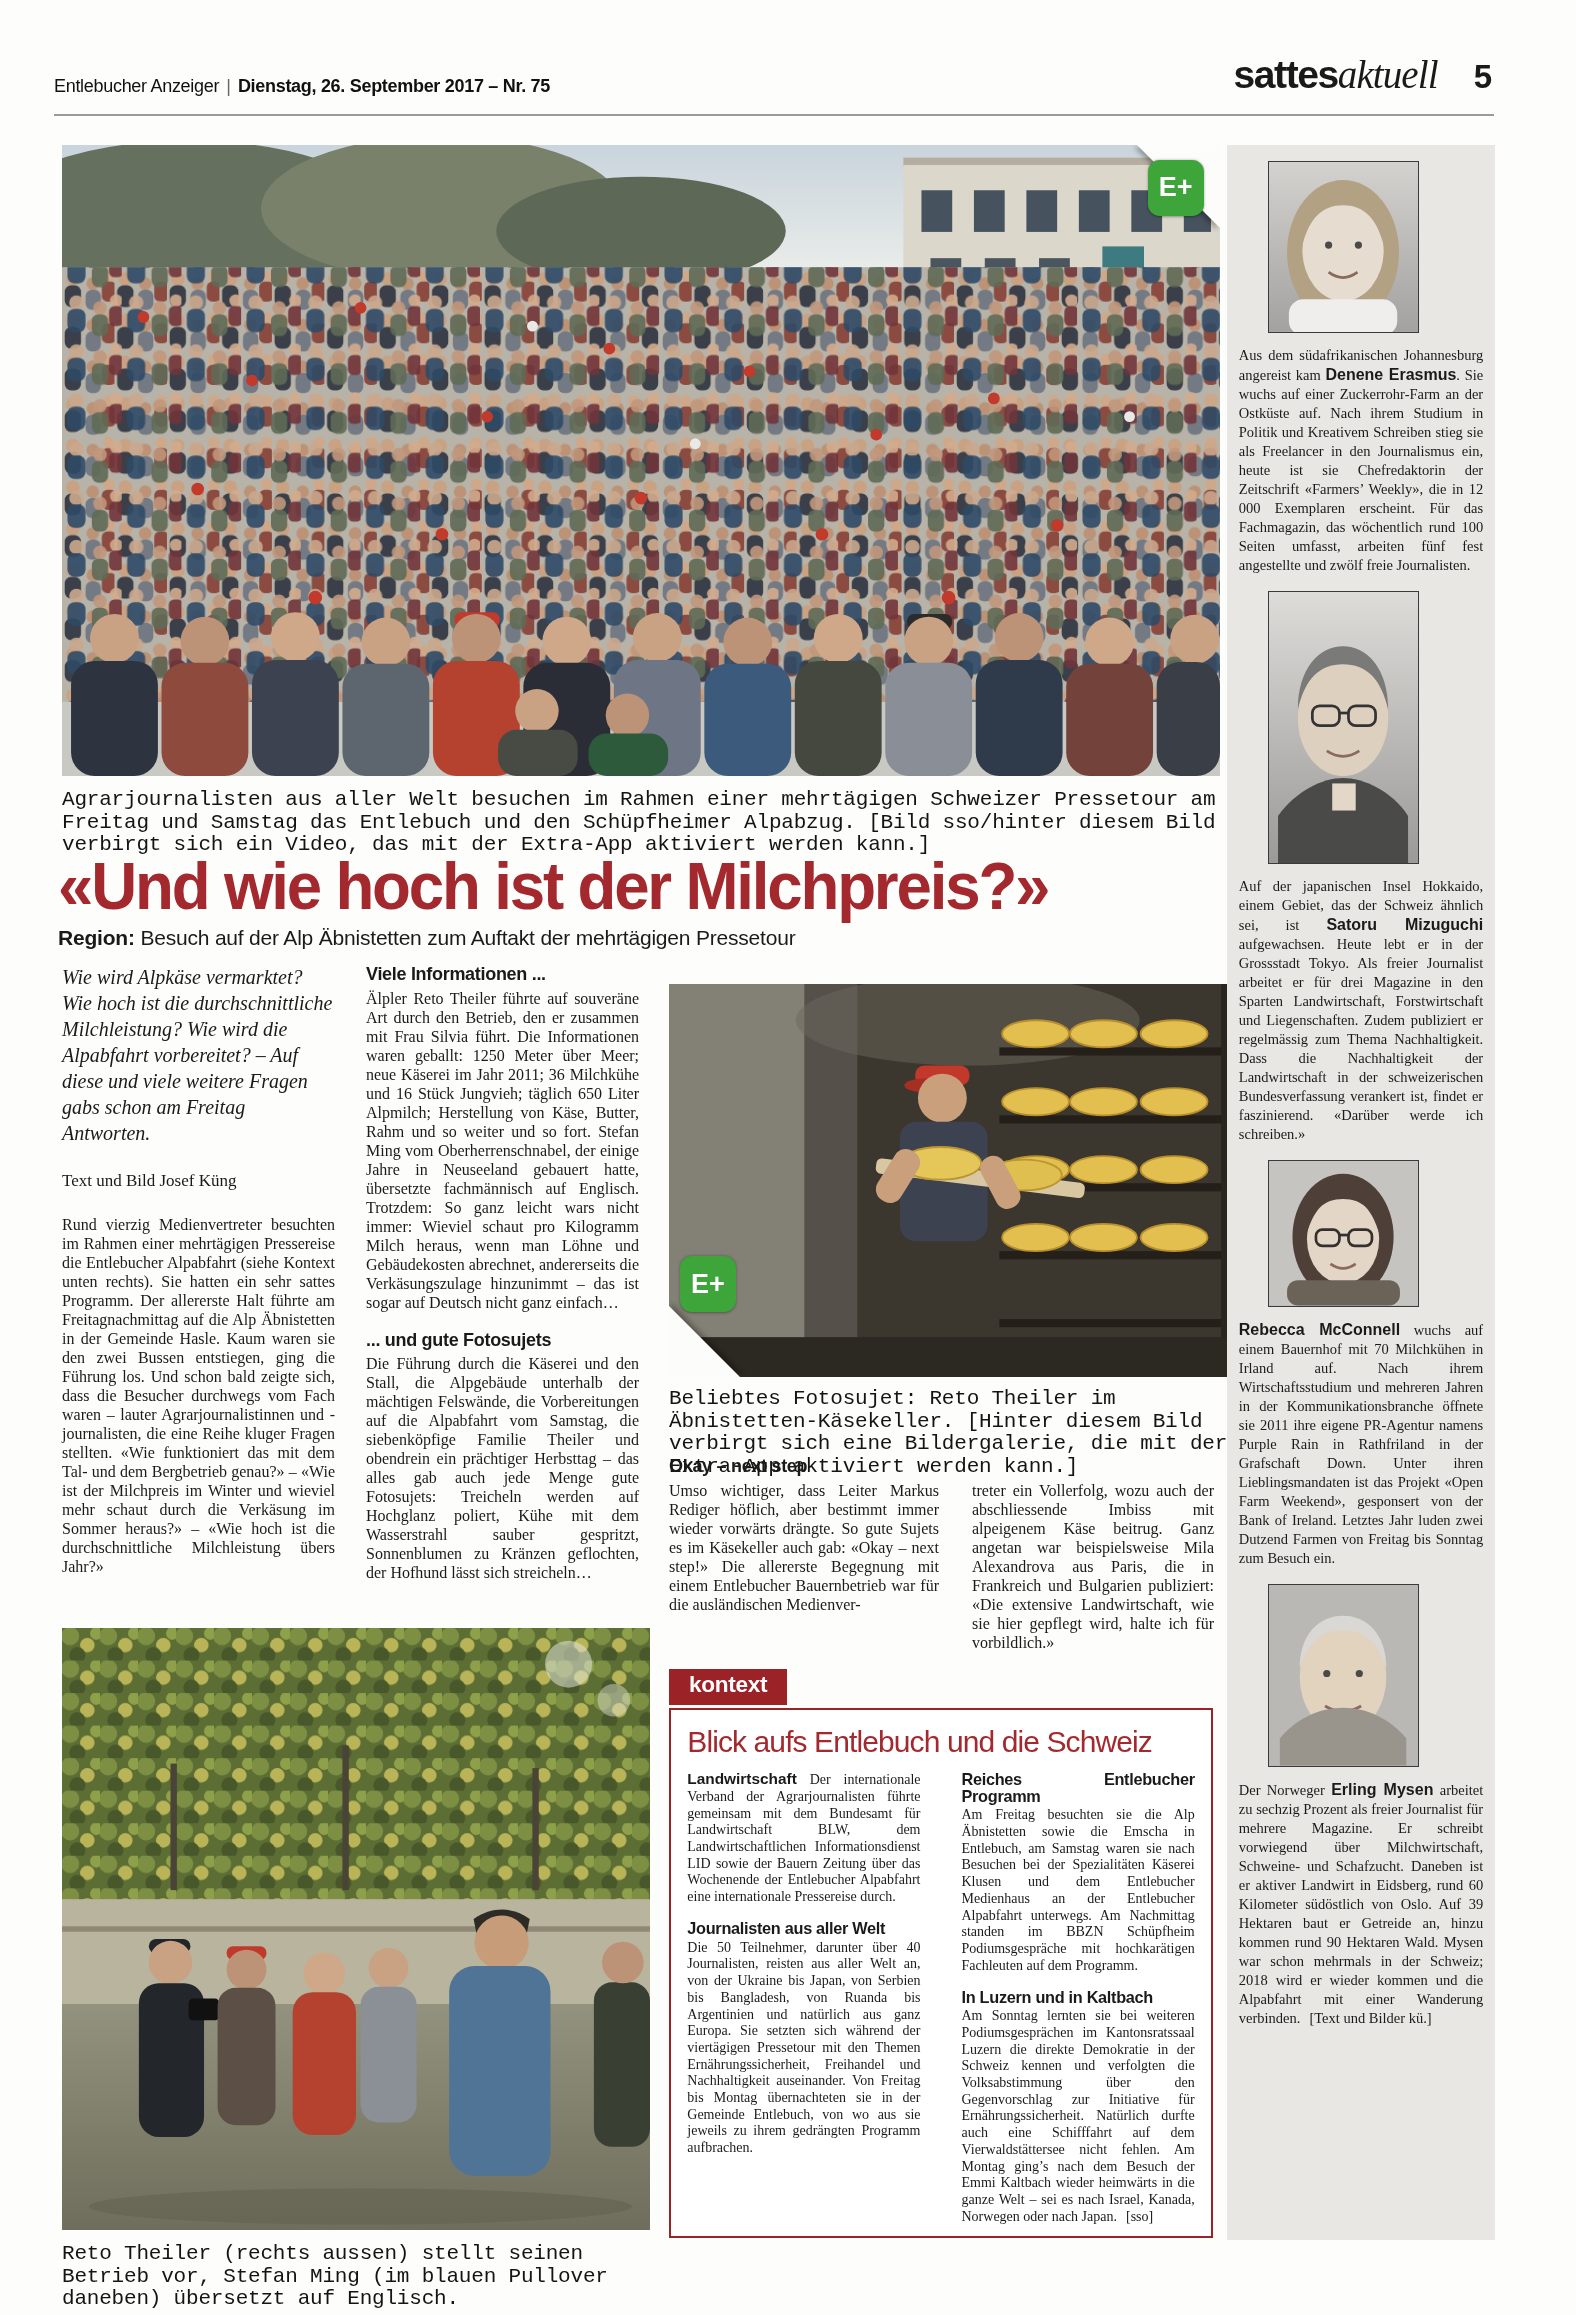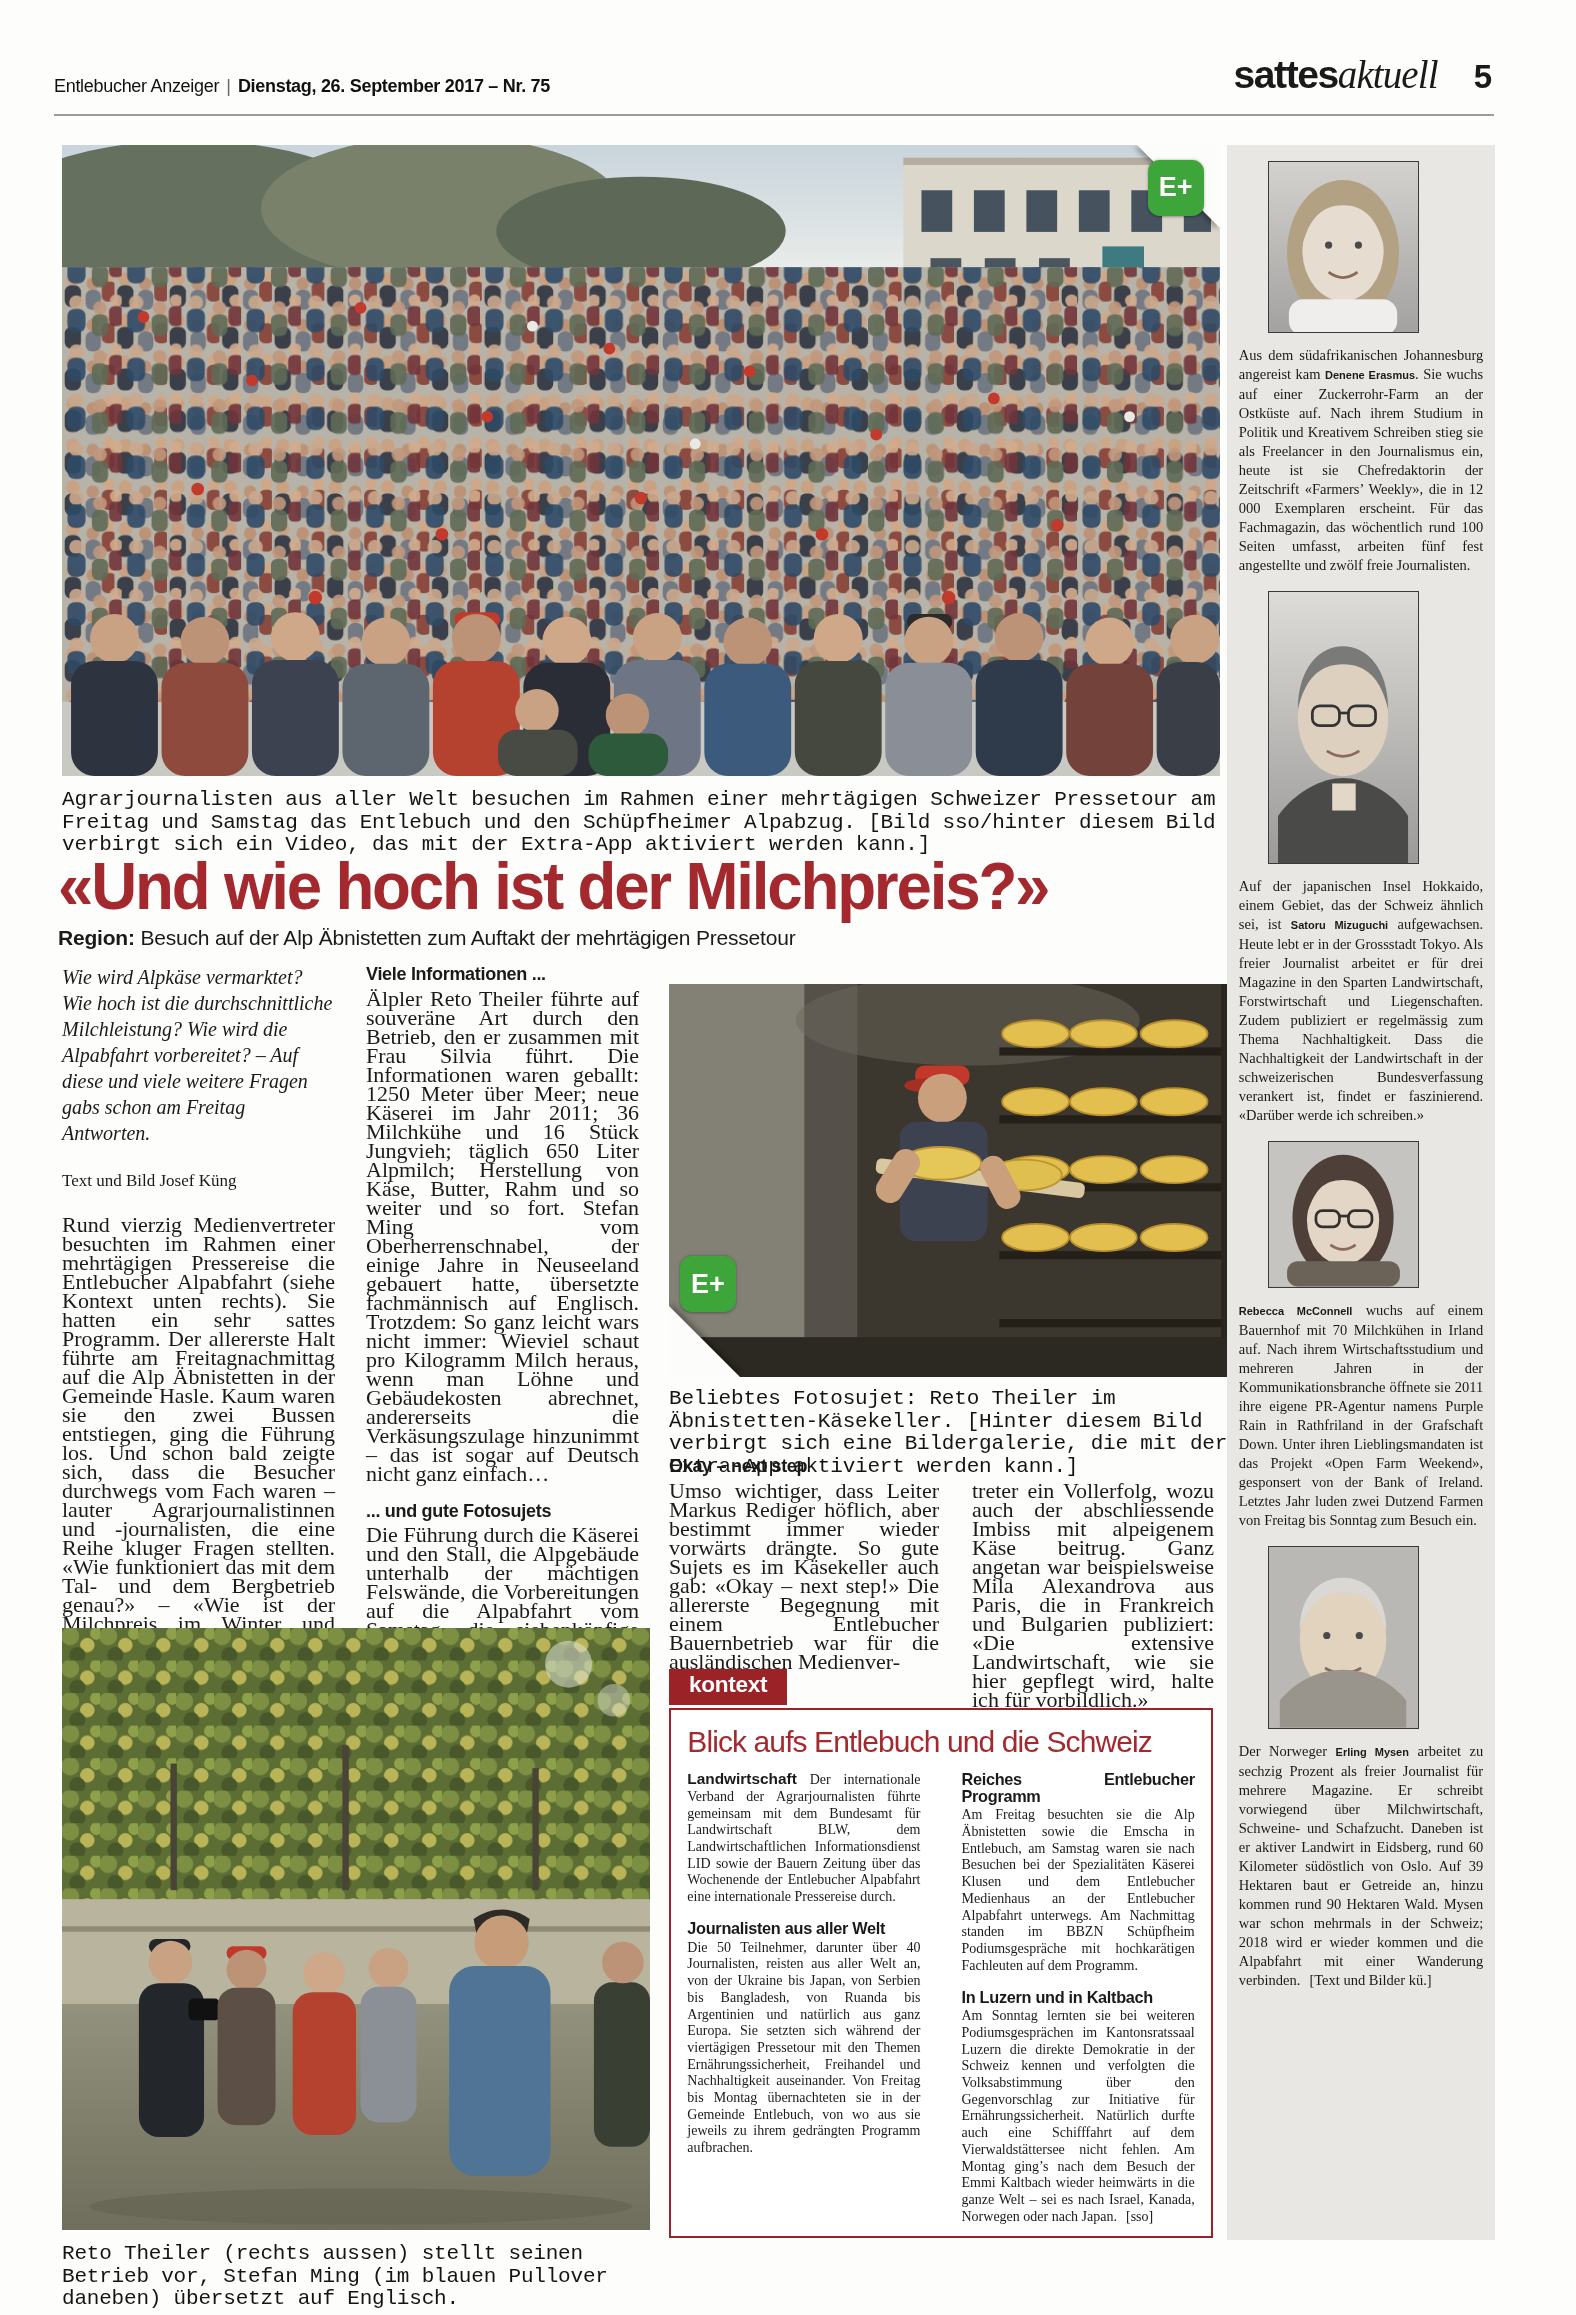--- a/index.html
+++ b/index.html
@@ -66,7 +66,7 @@
            border-bottom:71px solid #fcfcfb;border-right:71px solid transparent;
            filter:drop-shadow(2.7px -2.7px 2.7px rgba(0,0,0,.3))}
   b{font-family:inherit}
-  .bname{font-family:"Liberation Sans",sans-serif;font-weight:bold;font-size:11px}
+  .bname{font-family:"Liberation Sans",sans-serif;font-weight:bold;font-size:16px}
 </style>
 </head>
 <body>

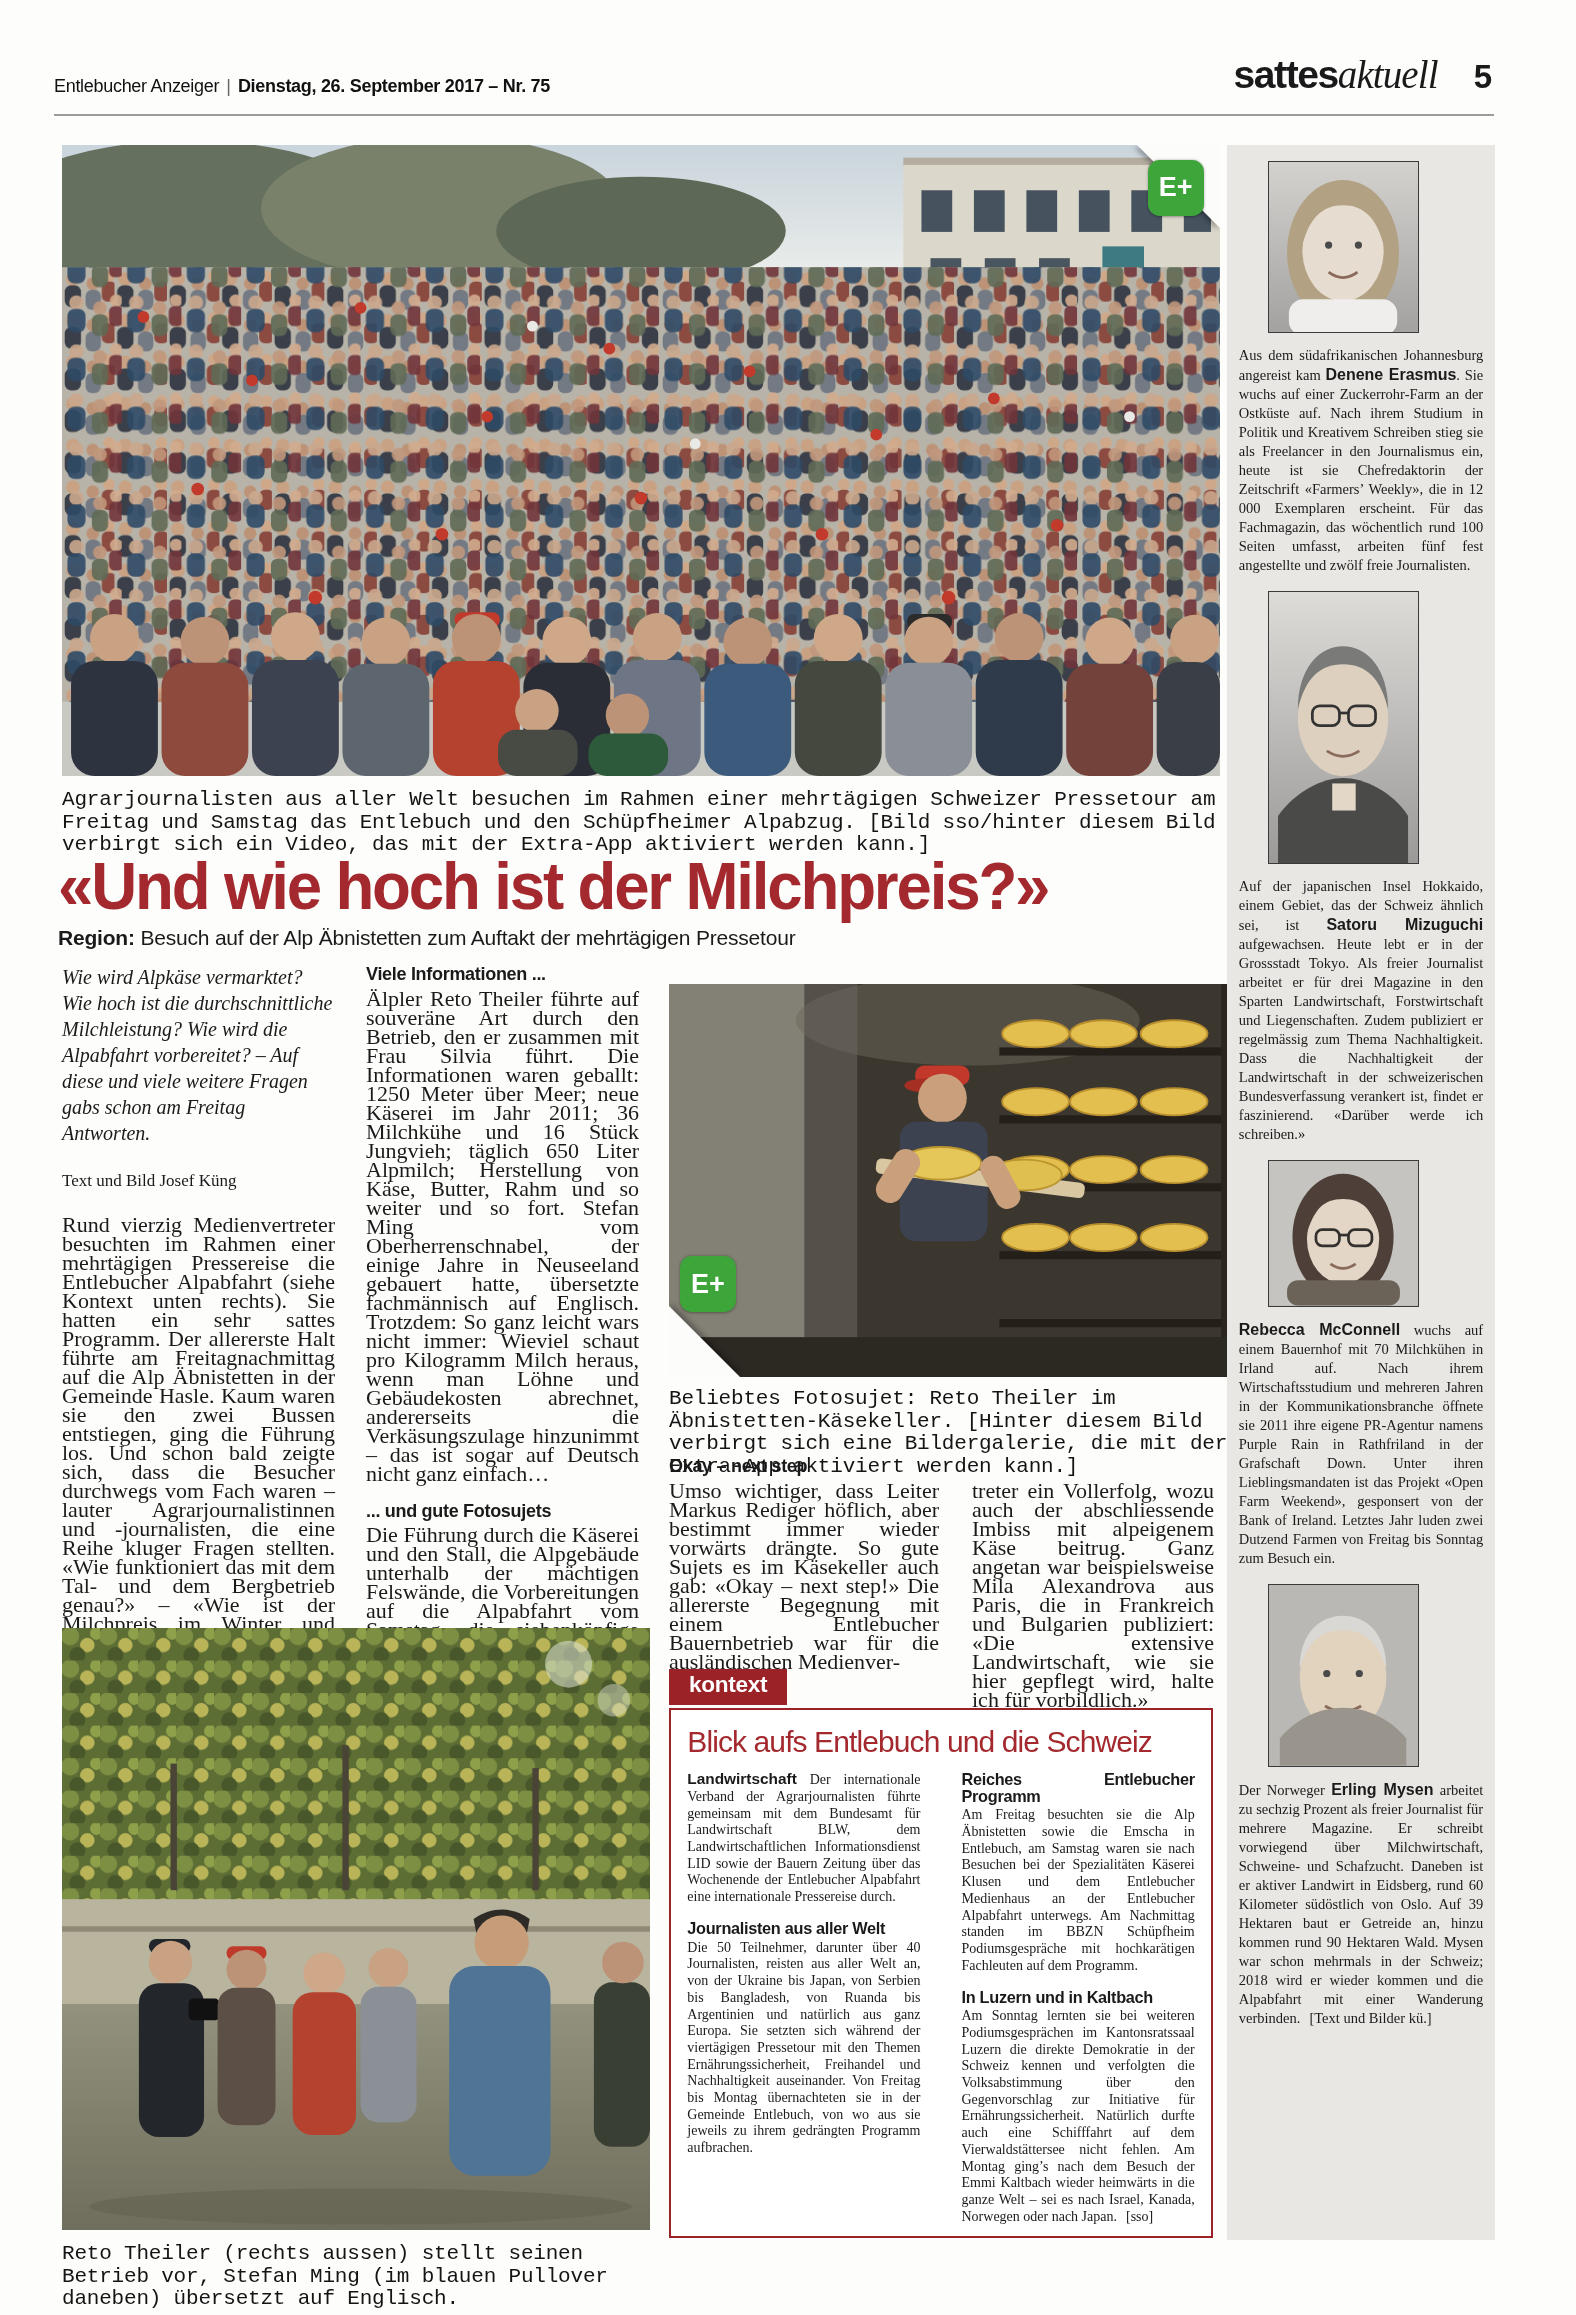--- a/index.html
+++ b/index.html
@@ -27,7 +27,7 @@
   .col{position:absolute;width:273px}
   .lead{font-style:italic;font-size:20px;line-height:26px;margin:0 0 25px}
   .byline{font-size:17px;margin:0 0 23.5px}
-  .body{font-size:22px;line-height:19px;text-align:justify;margin:0}
+  .body{font-size:16px;line-height:19px;text-align:justify;margin:0}
   .colhead{font-family:"Liberation Sans",sans-serif;font-weight:bold;font-size:18px;
            letter-spacing:-0.3px;margin:0 0 3.6px}
   .mt{margin-top:18px}

